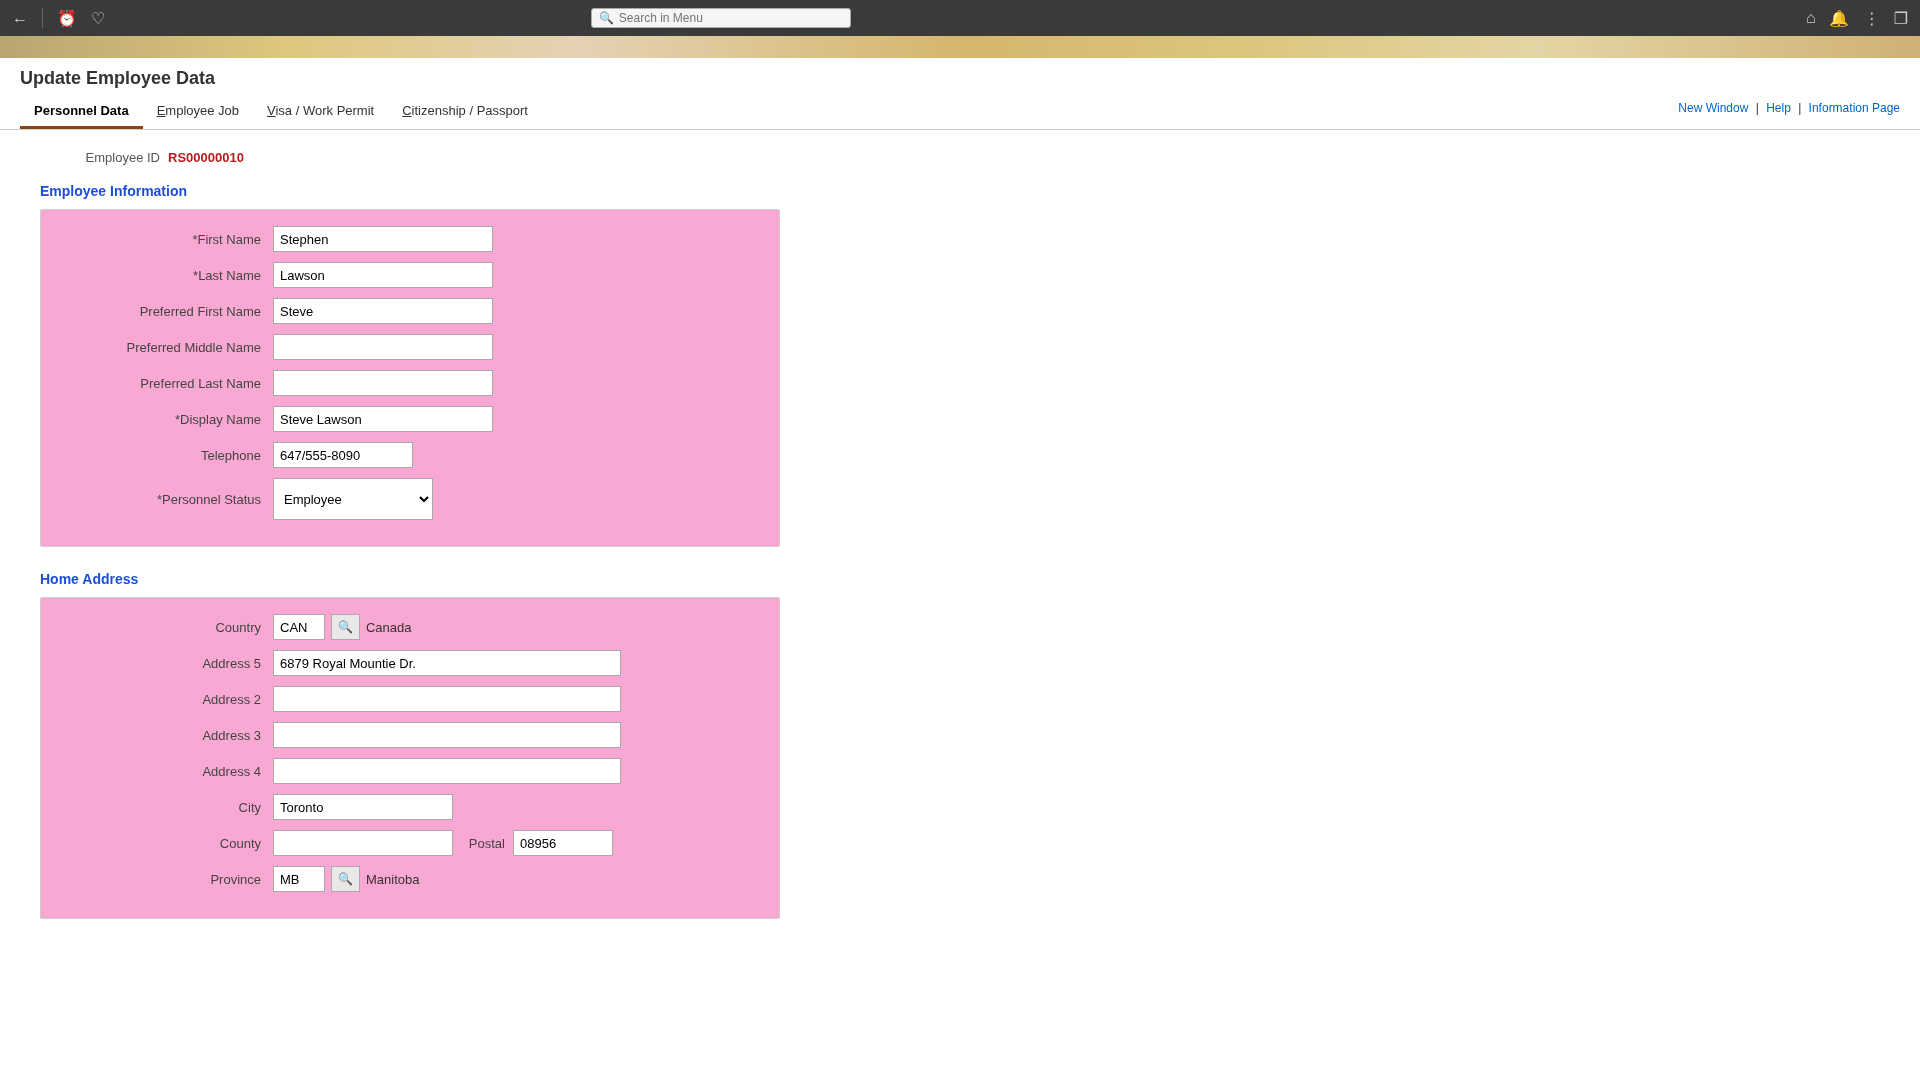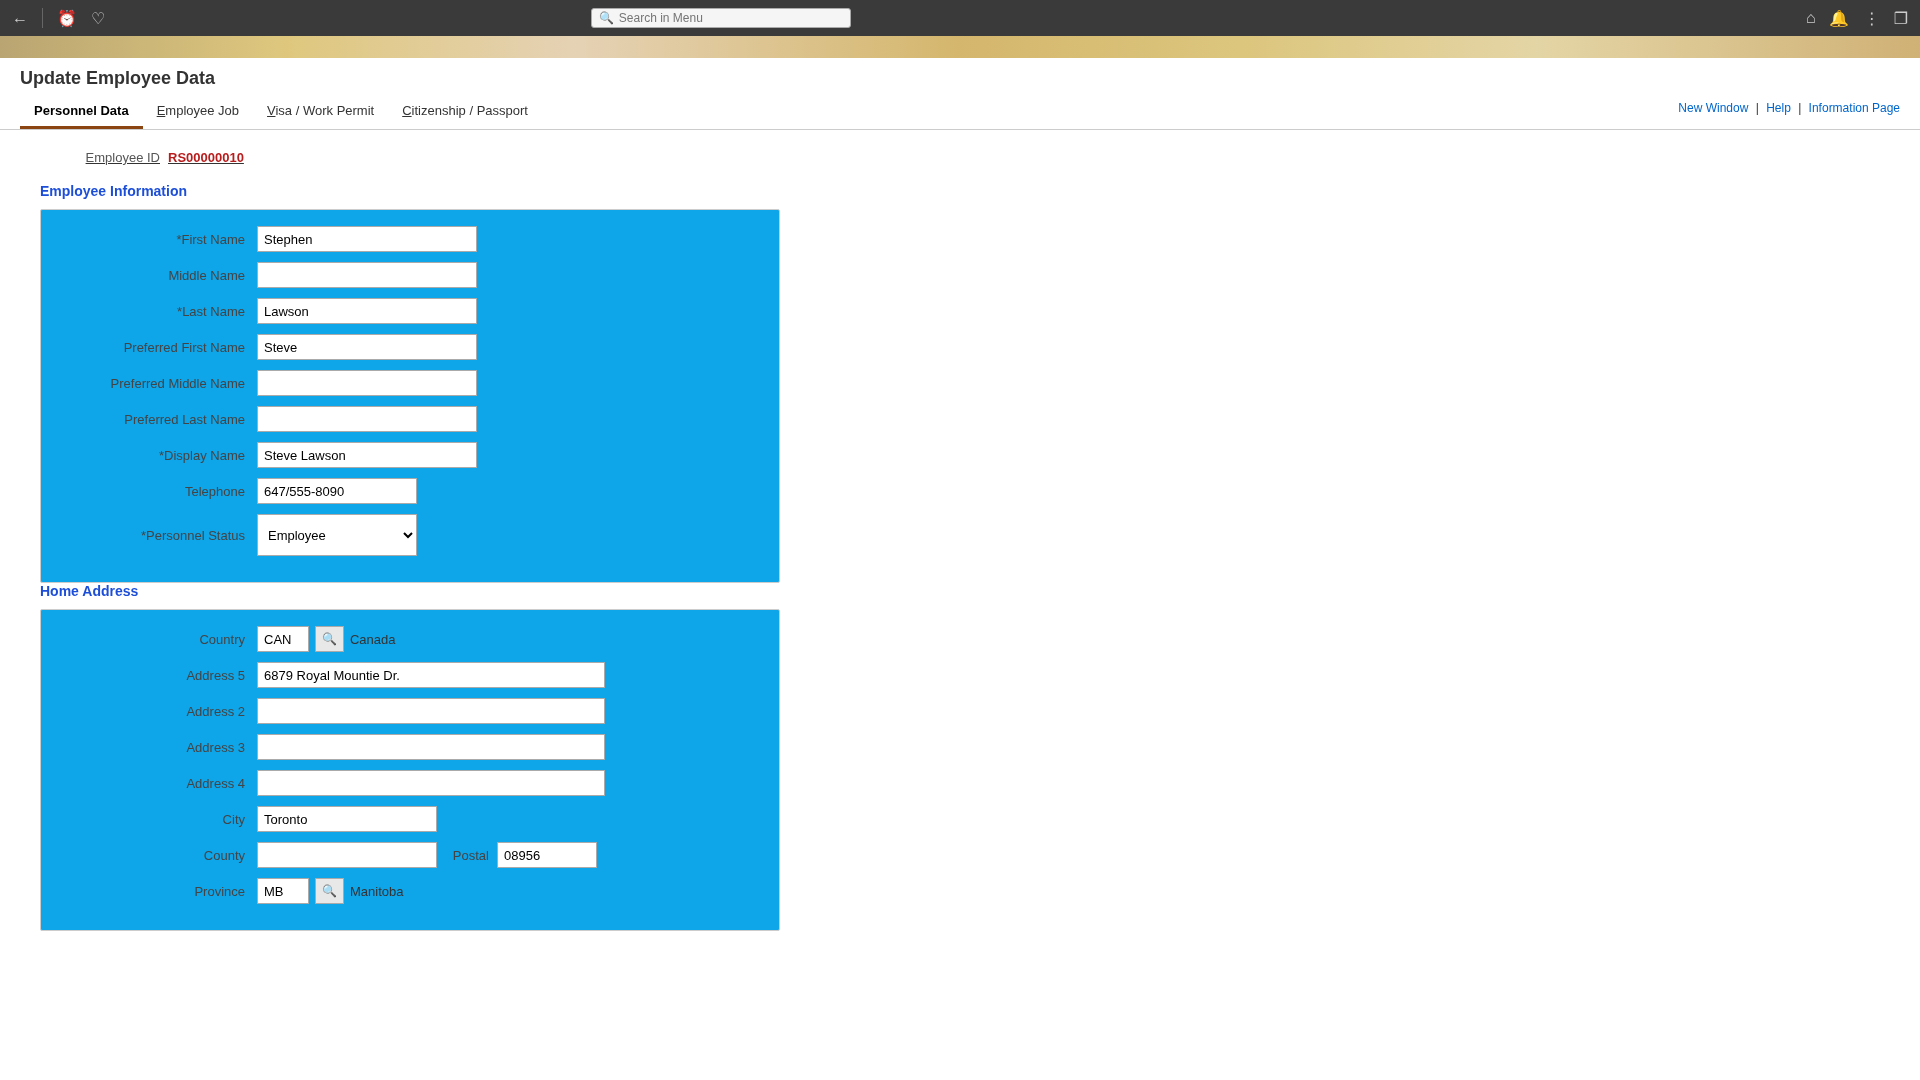--- a/index.html
+++ b/index.html
@@ -118,7 +118,6 @@
       align-items: center;
       margin-bottom: 18px;
       gap: 8px;
-      text-decoration: underline;
     }
     .employee-id-label {
       font-size: 13px;

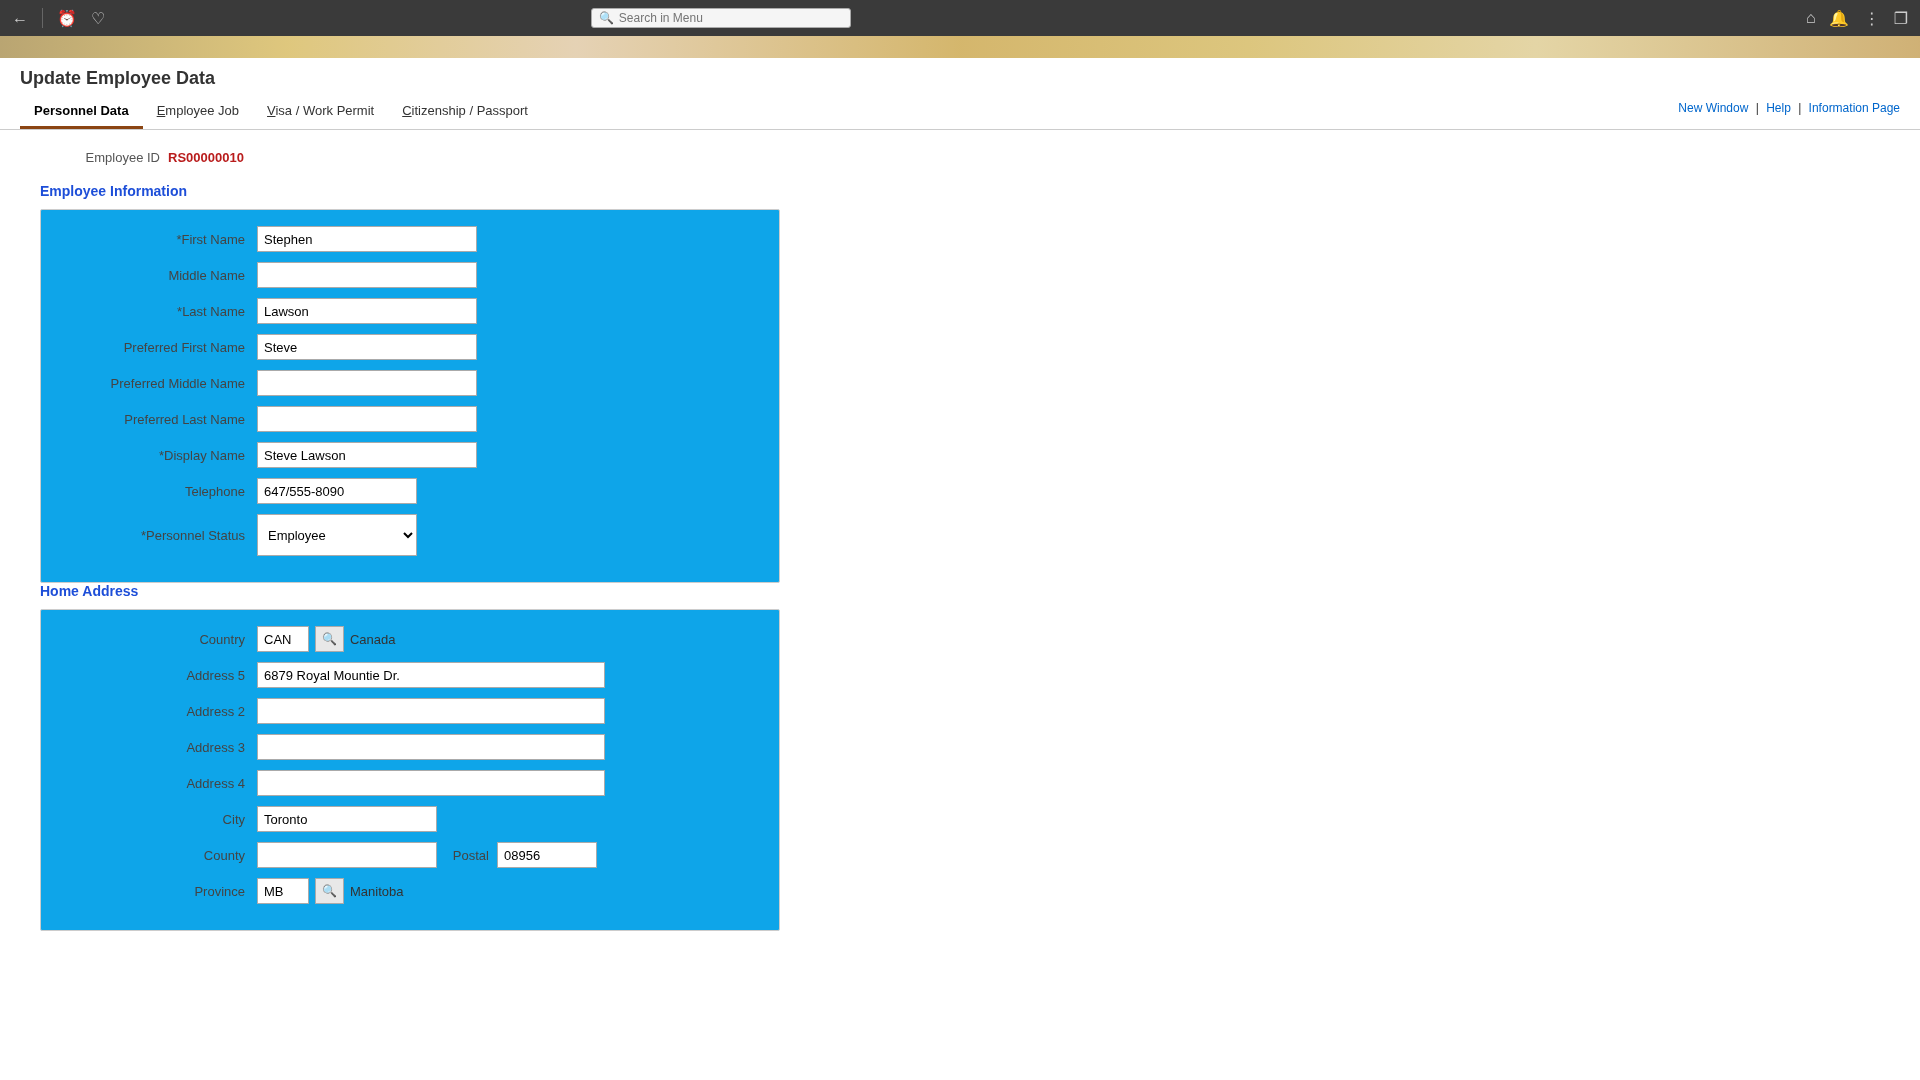--- a/index.html
+++ b/index.html
@@ -143,9 +143,10 @@
     .form-card {
       border: 1px solid #ccc;
       border-radius: 2px;
-      padding: 16px 16px;
+      padding: 16px 32px;
+      margin-bottom: 24px;
       max-width: 740px;
-      background: #0ea5e9;
+      background: #f9a8d4;
     }
 
     

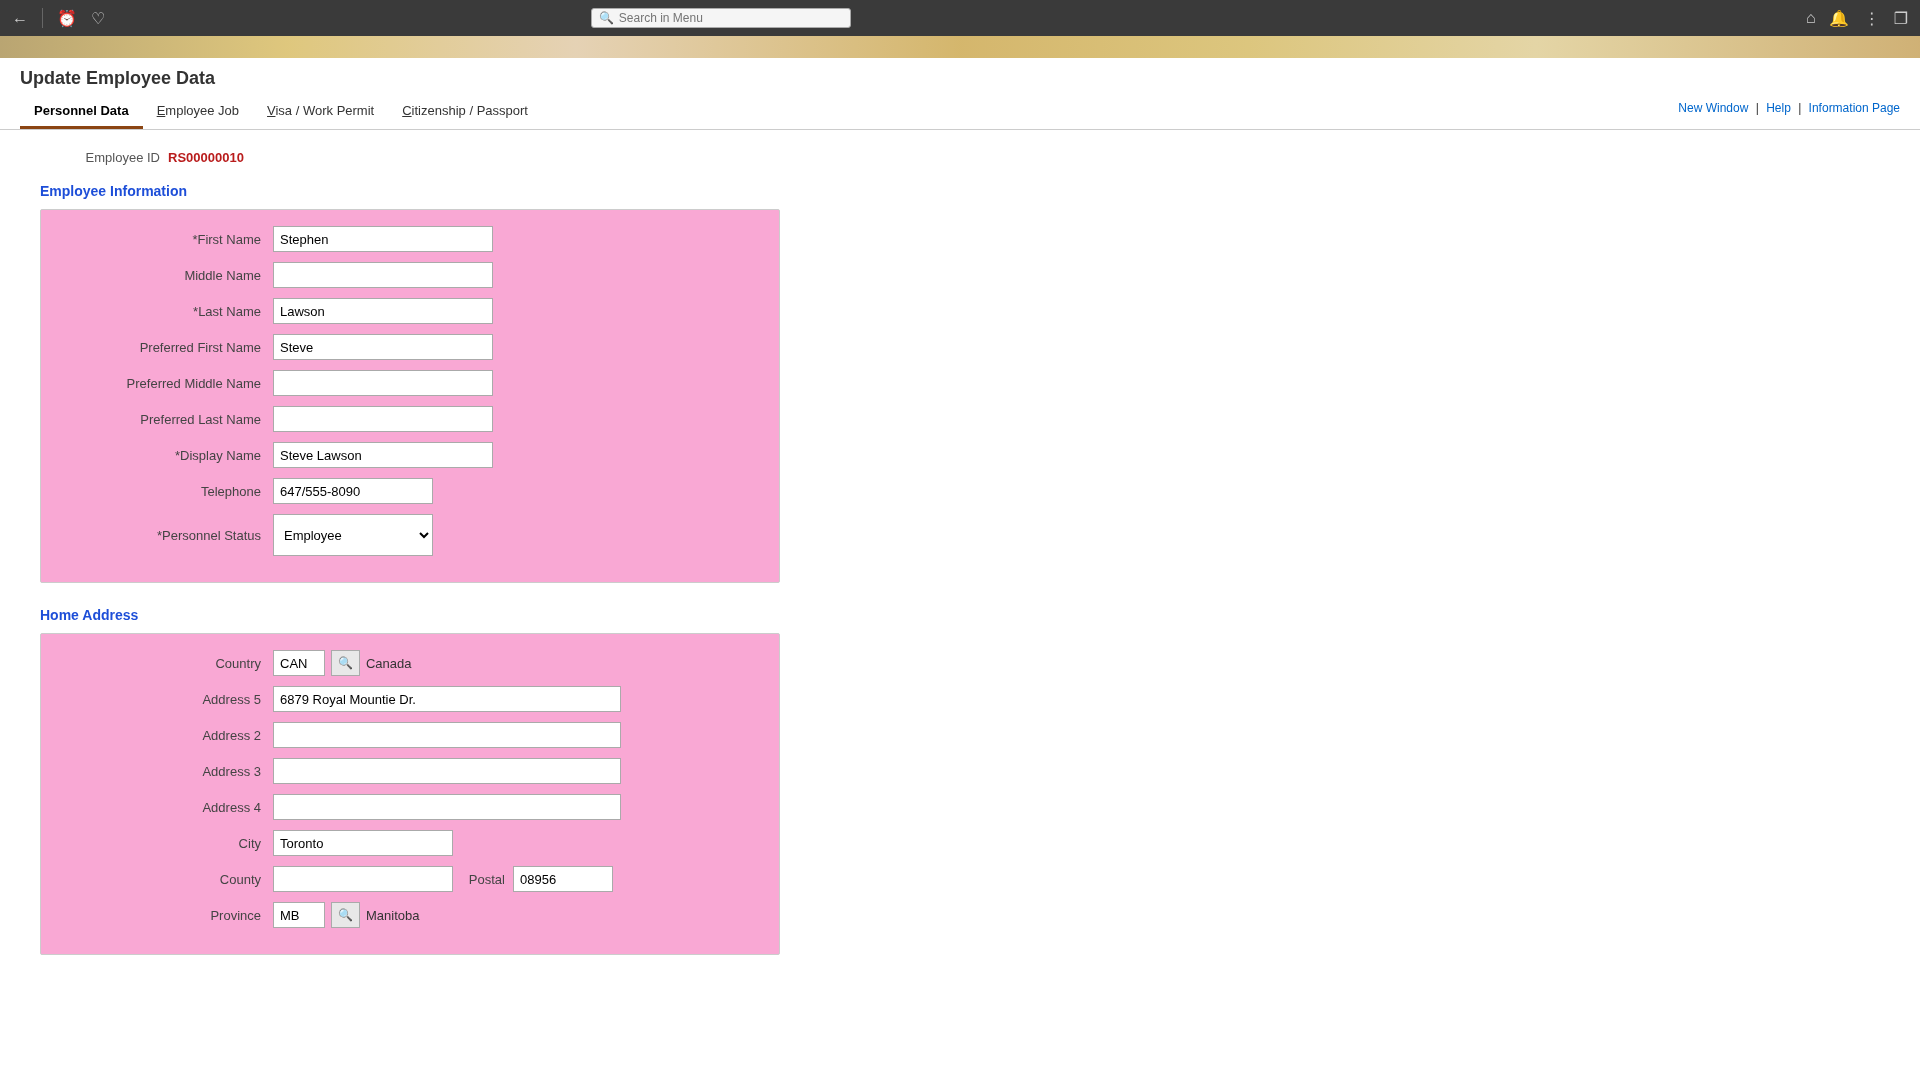--- a/index.html
+++ b/index.html
@@ -276,10 +276,6 @@
       <input type="text" class="input-med" value="Stephen" style="">
     </div>
 
-    <div class="form-row">
-      <label>Middle Name</label>
-      <input type="text" class="input-med" value="" style="">
-    </div>
 
     <div class="form-row">
       <label>*Last Name</label>

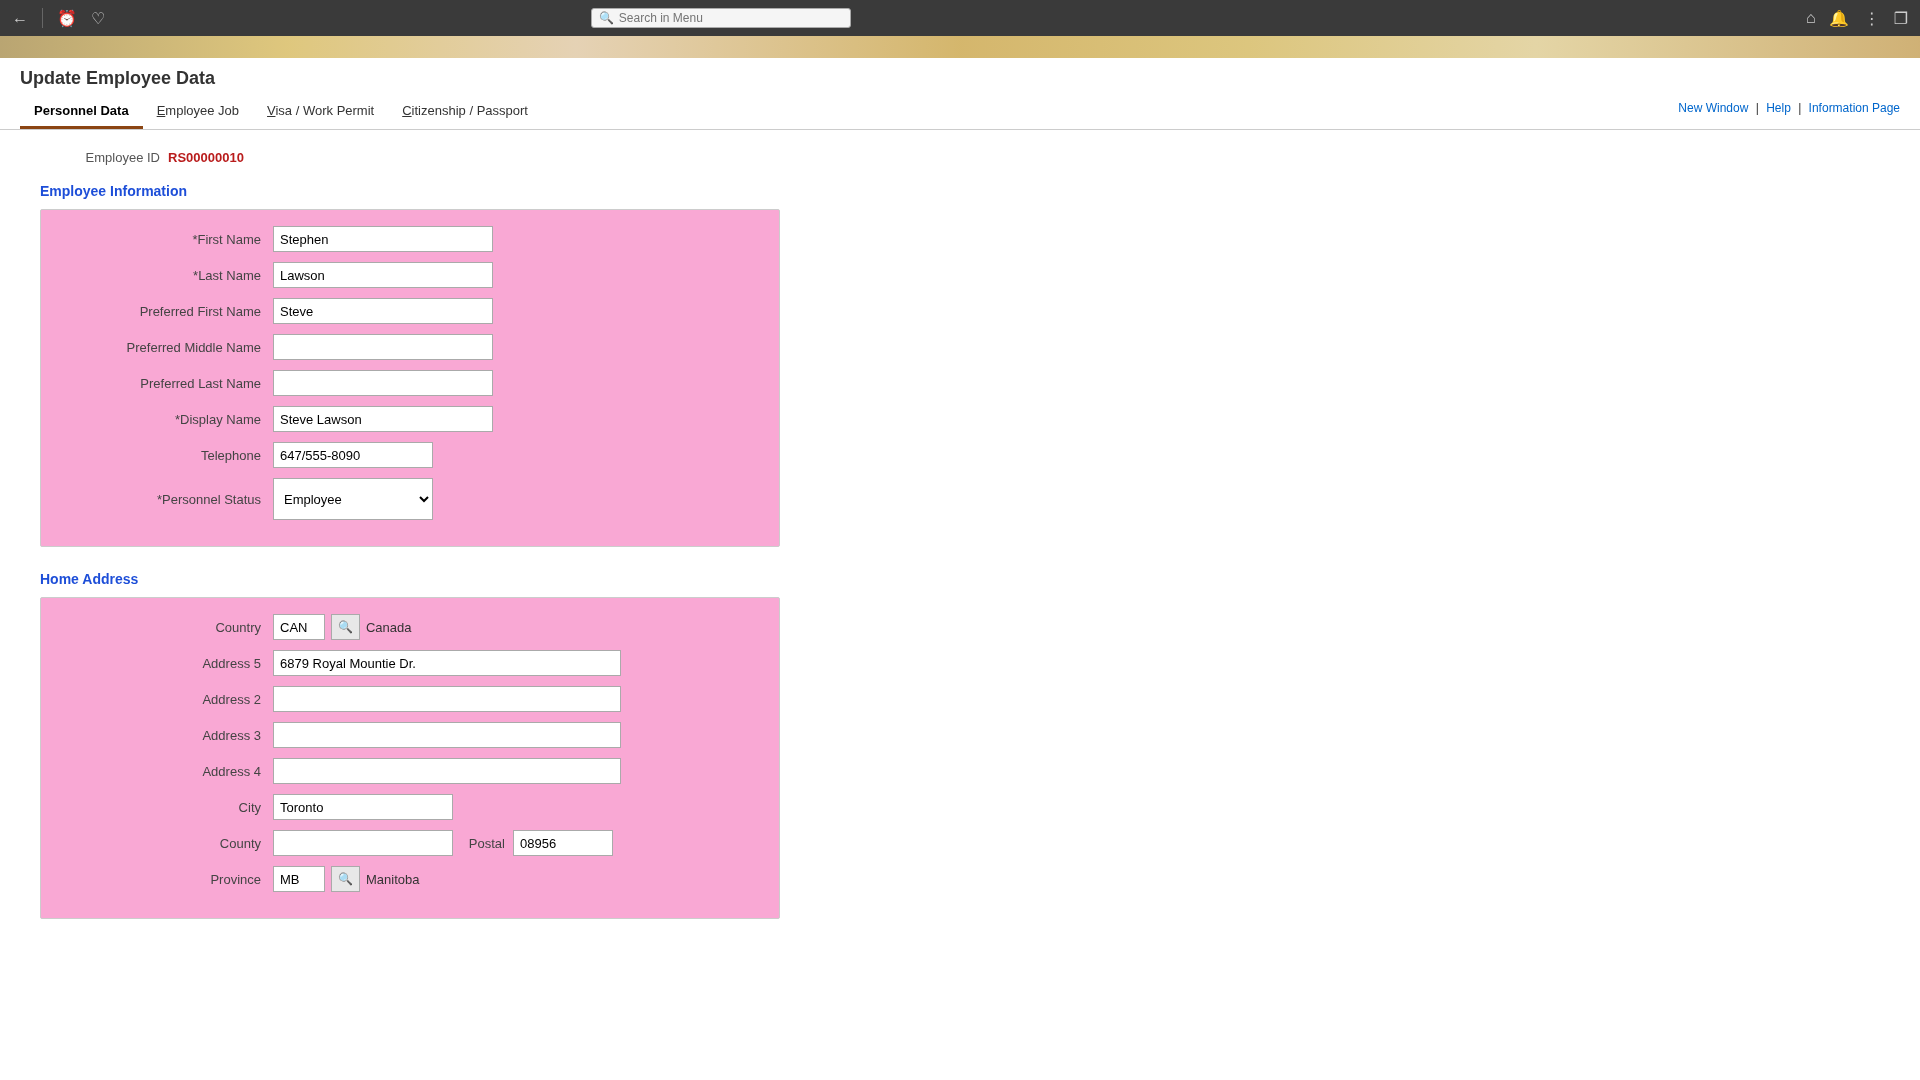--- a/index.html
+++ b/index.html
@@ -180,7 +180,7 @@
       outline: none;
     }
 
-    .input-short { width: 160px; }
+    .input-short { width: 140px; }
     .input-med { width: 220px; }
     .input-wide { width: 348px; }
 

